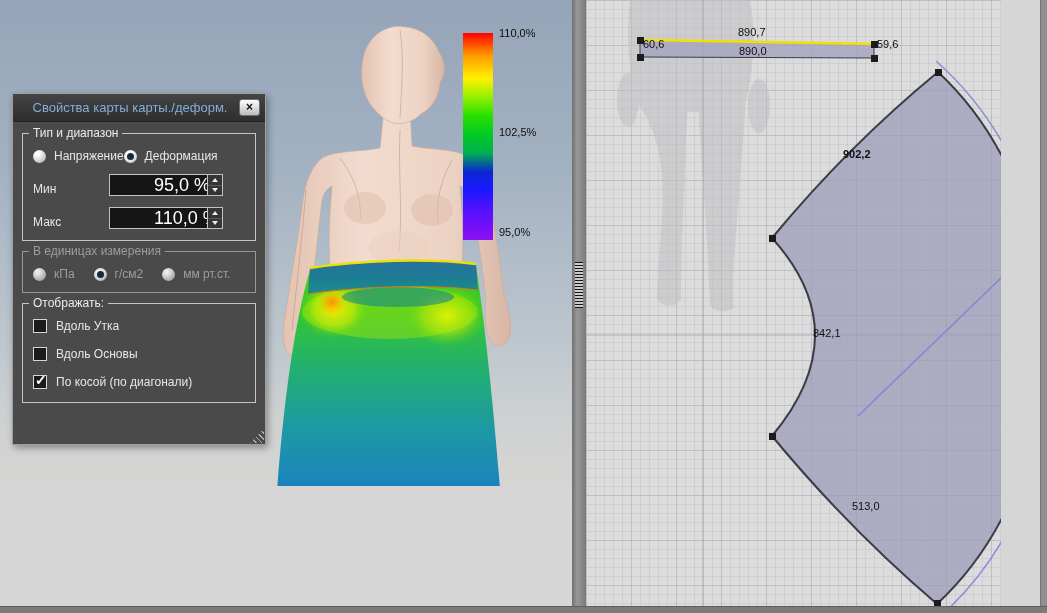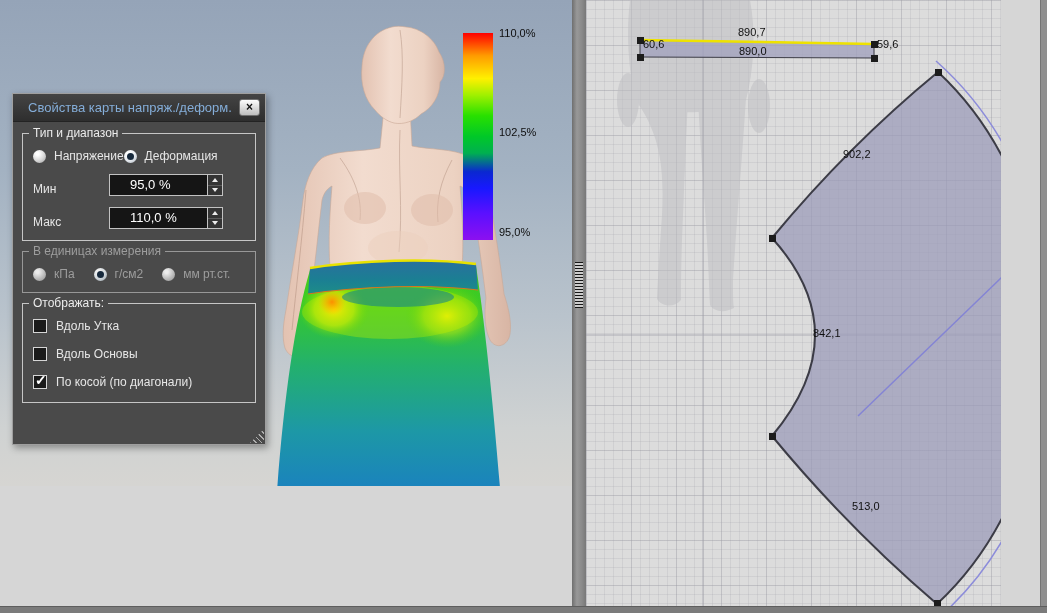--- a/index.html
+++ b/index.html
@@ -229,7 +229,7 @@
 
     <div class="dialog">
       <div class="titlebar">
-        <span class="dlg-title">Свойства карты напряж./деформ.</span>
+        <span class="dlg-title">Свойства карты карты./деформ.</span>
         <span class="close-btn">×</span>
       </div>
       <div class="dlg-body">

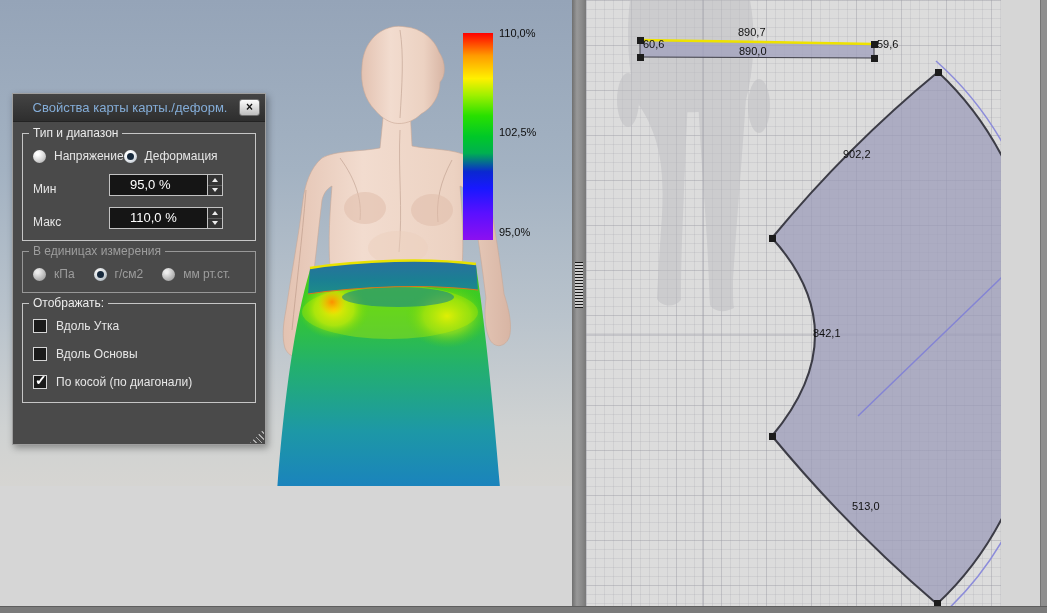--- a/index.html
+++ b/index.html
@@ -364,7 +364,7 @@
     <div class="m-label" style="left:153px;top:45px;">890,0</div>
     <div class="m-label" style="left:57px;top:38px;">60,6</div>
     <div class="m-label" style="left:291px;top:38px;">59,6</div>
-    <div class="m-label" style="left:257px;top:148px;">902,2</div>
+    <div class="m-label" style="left:257px;top:148px;font-weight:bold;">902,2</div>
     <div class="m-label" style="left:227px;top:327px;">842,1</div>
     <div class="m-label" style="left:266px;top:500px;">513,0</div>
   </div>

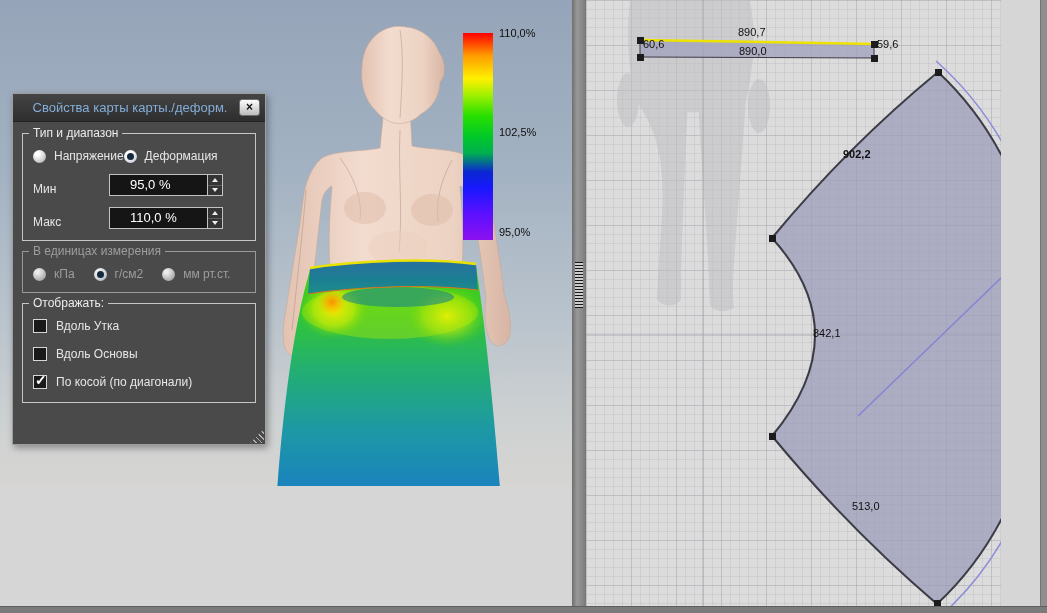--- a/index.html
+++ b/index.html
@@ -60,7 +60,7 @@
   .field-row{display:flex;align-items:flex-end;margin-top:11px;}
   .flabel{width:76px;font-size:12px;color:#e6e6e6;}
   .input{position:relative;width:114px;height:22px;background:#151515;border:1px solid #c2c2c2;}
-  .ival{font-size:13px;color:#fff;line-height:20px;padding-left:20px;}
+  .ival{font-size:18px;color:#fff;line-height:20px;padding-left:8px;margin-left:36px;}
   .spin{position:absolute;top:0;right:0;bottom:0;width:15px;border-left:1px solid #c2c2c2;display:flex;flex-direction:column;}
   .spin-btn{flex:1;background:#343434;display:flex;align-items:center;justify-content:center;cursor:pointer;}
   .spin-btn + .spin-btn{border-top:1px solid #5a5a5a;}

